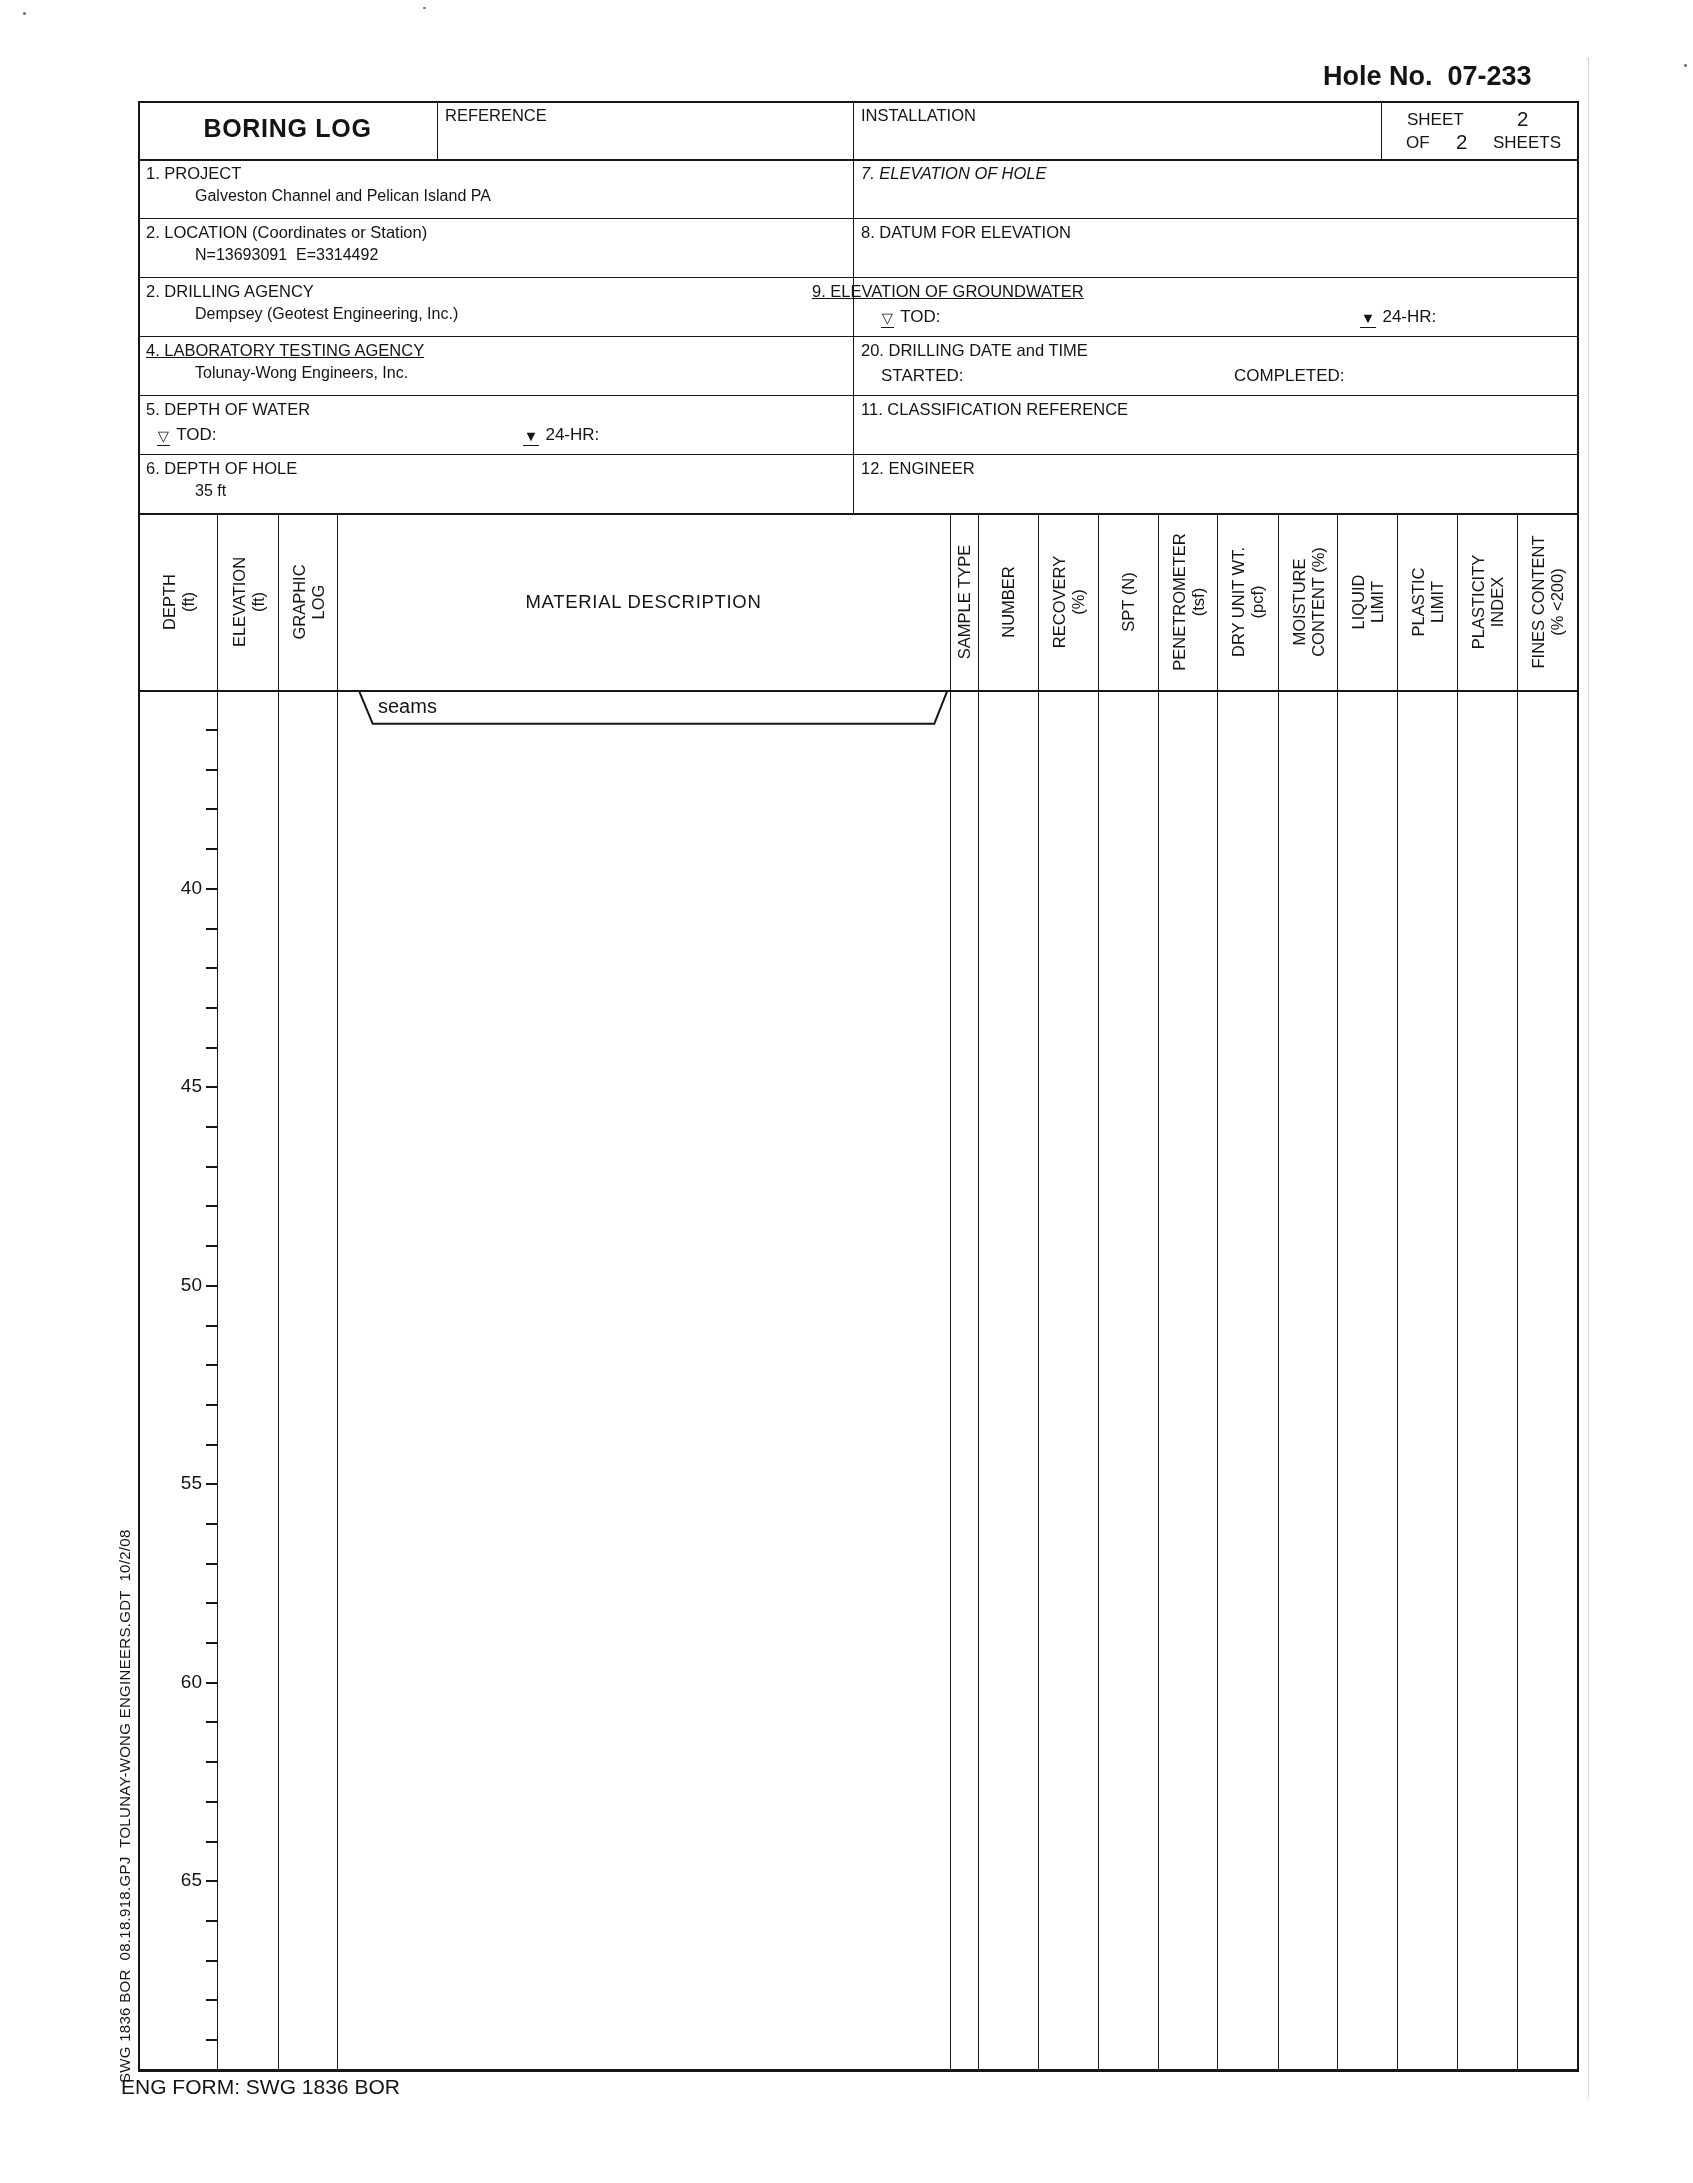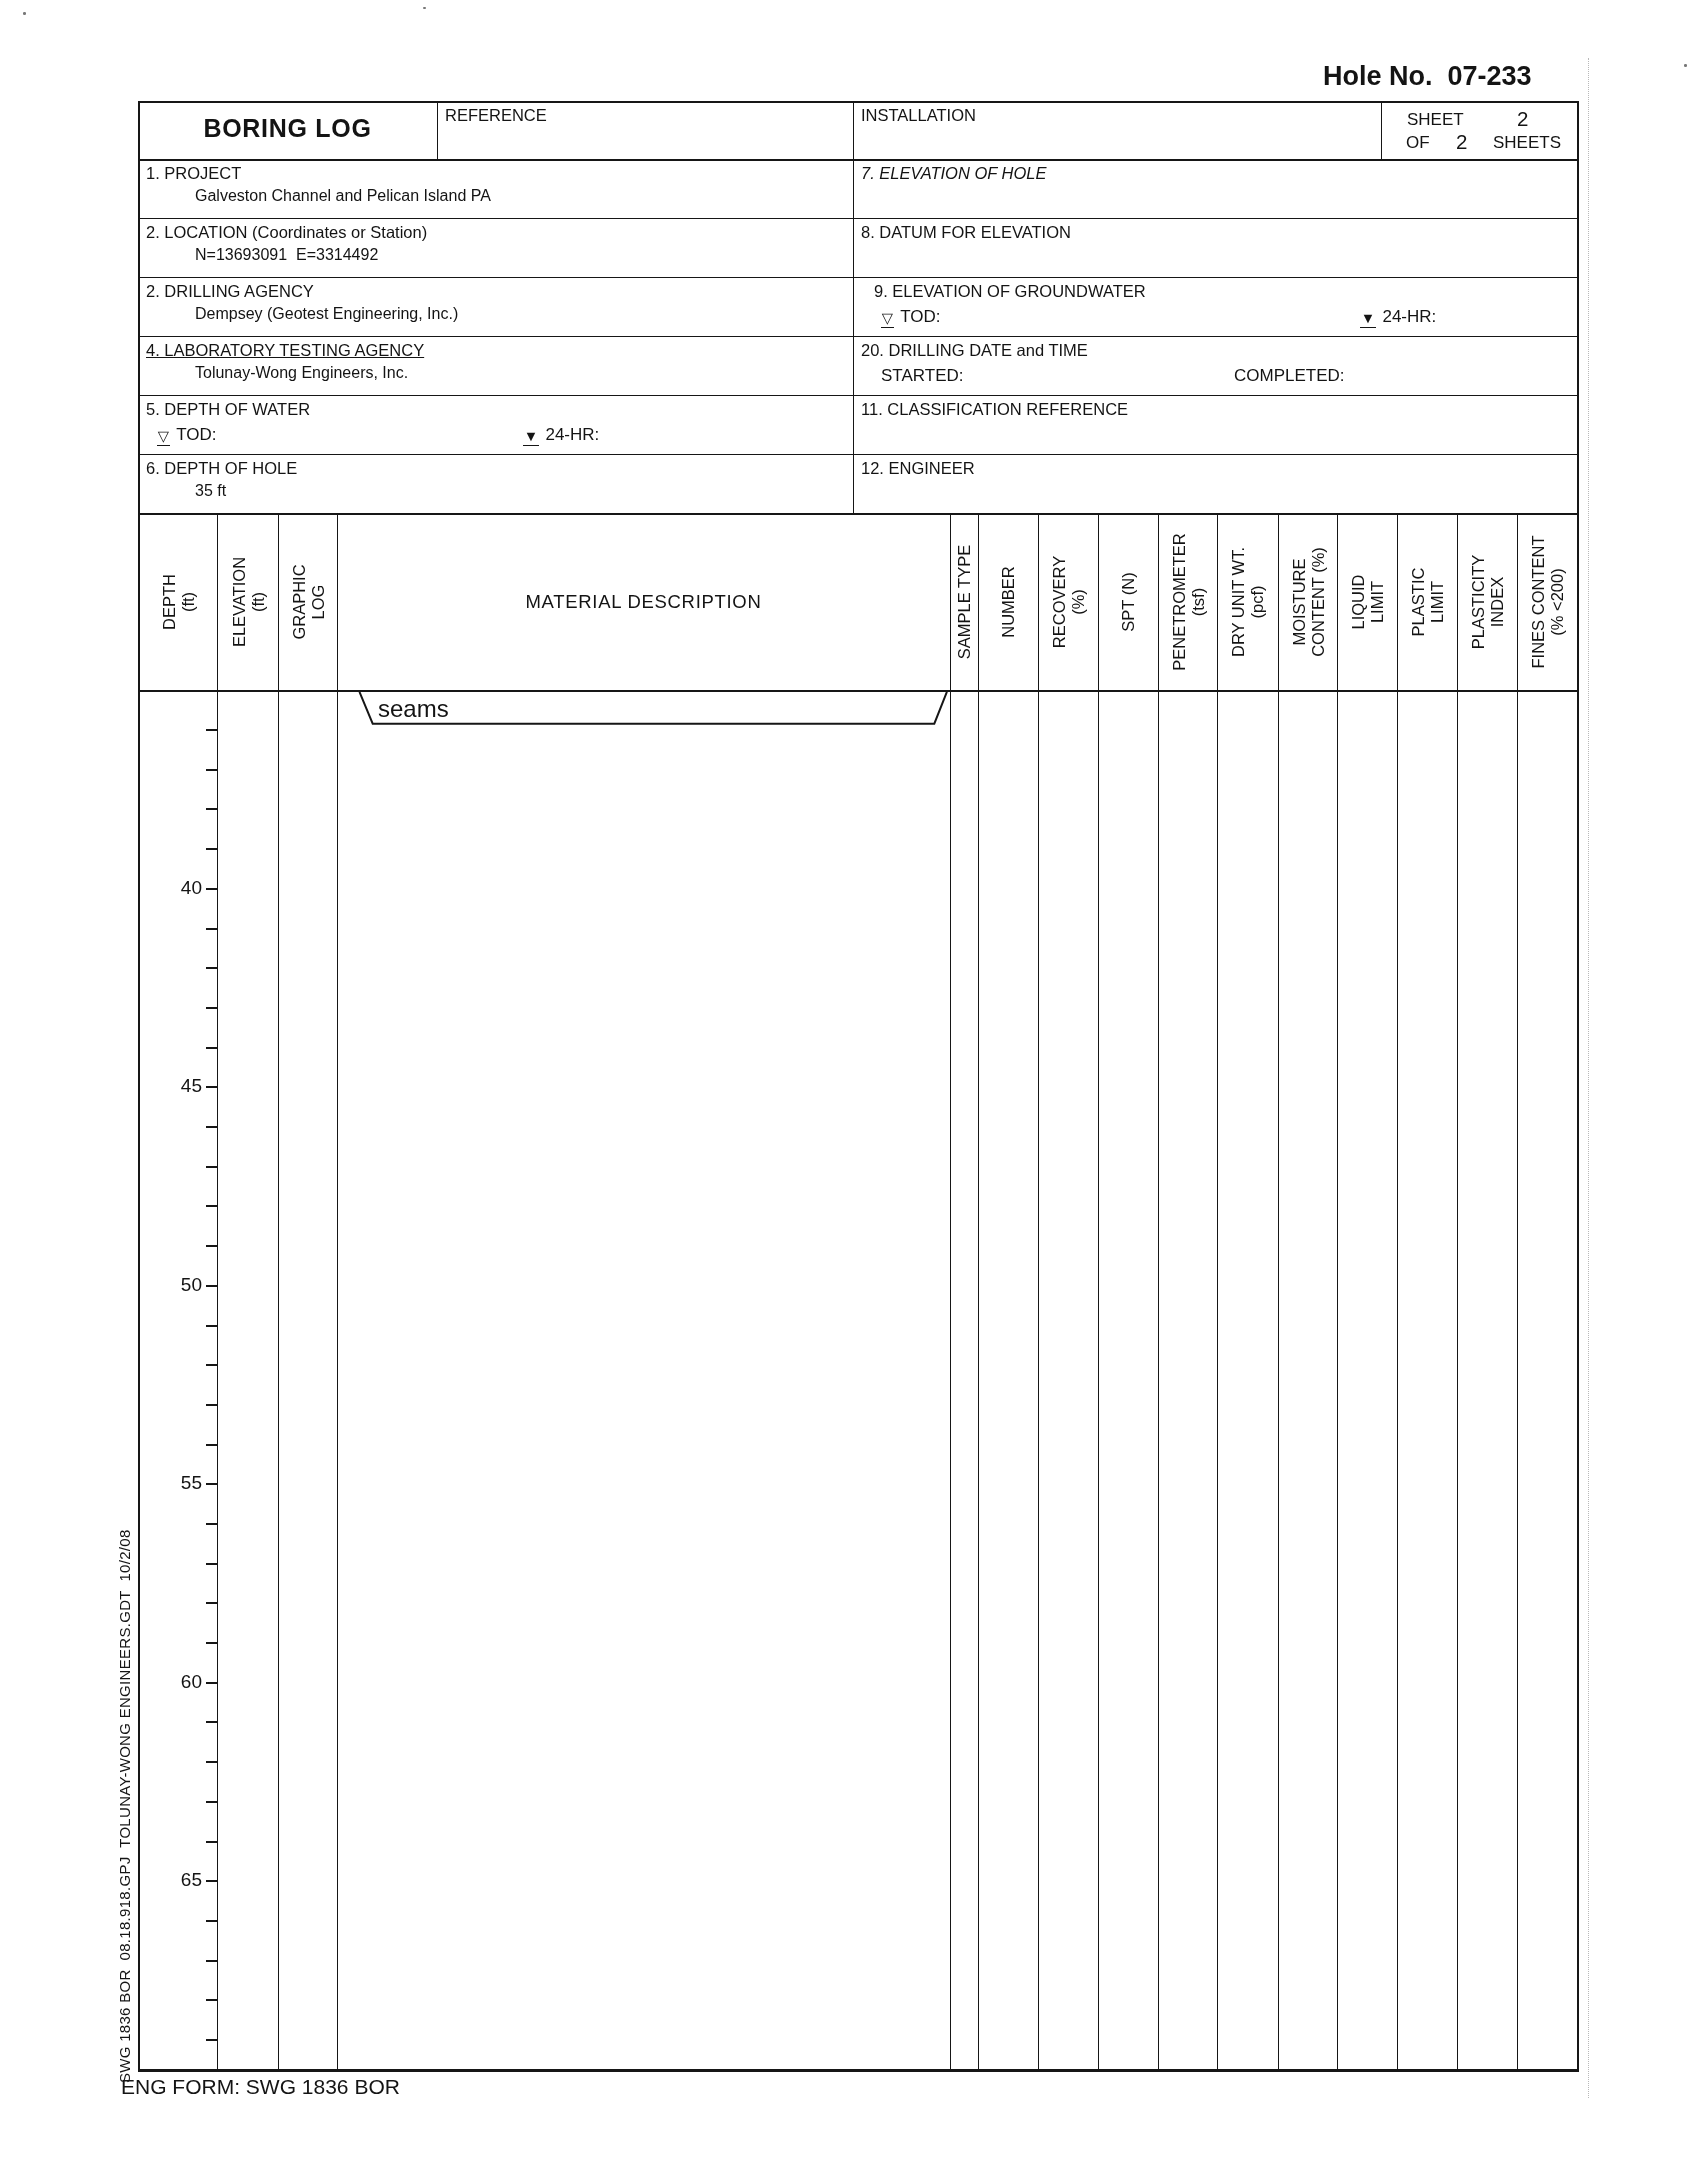--- a/index.html
+++ b/index.html
@@ -100,7 +100,7 @@
       <div class="val" style="left: 159px; top: 482px;">35 ft</div>
       <div class="lbl" style="left: 861px; top: 164px; font-style: italic;">7. ELEVATION OF HOLE</div>
       <div class="lbl" style="left: 861px; top: 223px;">8. DATUM FOR ELEVATION</div>
-      <div class="lbl" style="left: 874px; top: 282px;">9. ELEVATION OF GROUNDWATER</div>
+      <div class="lbl" style="left: 812px; top: 282px; text-decoration: underline;">9. ELEVATION OF GROUNDWATER</div>
       <div class="sub-lbl" style="left: 881px; top: 307px;"><span class="water-sym">▽</span><span>TOD:</span></div>
       <div class="sub-lbl" style="left: 1360px; top: 307px;"><span class="water-sym">▼</span><span>24-HR:</span></div>
       <div class="lbl" style="left: 861px; top: 341px;">20. DRILLING DATE and TIME</div>

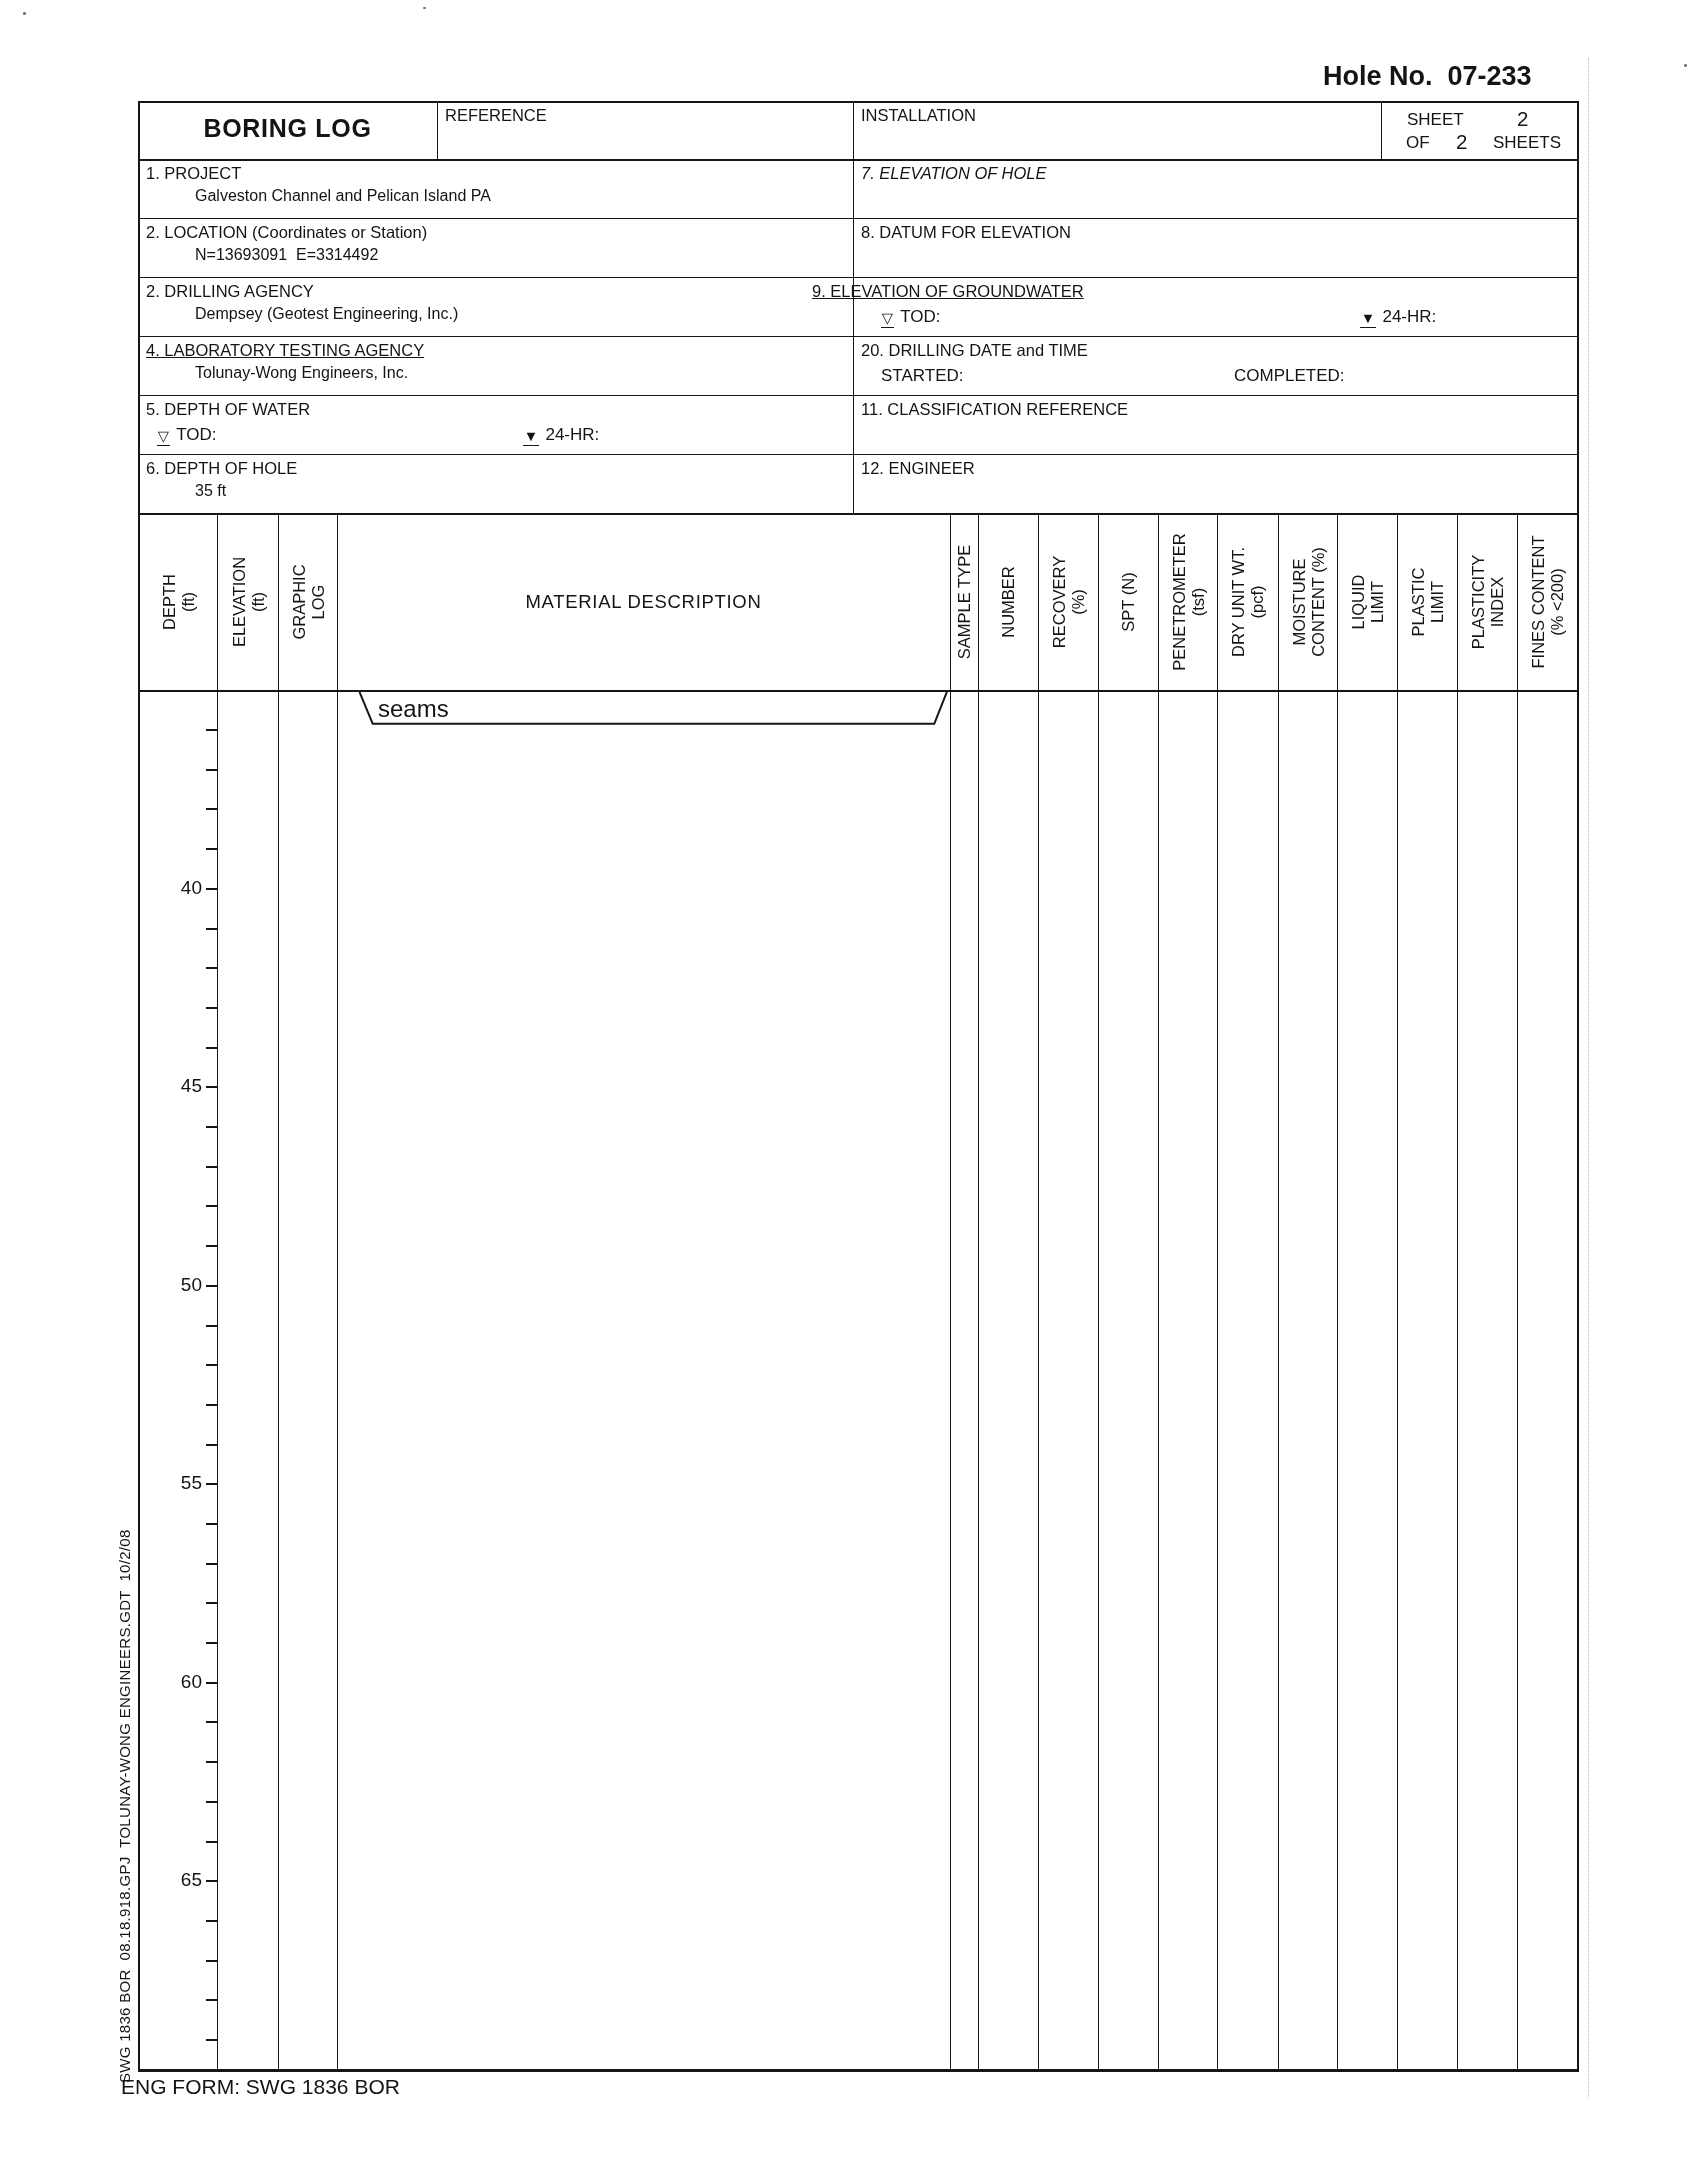--- a/index.html
+++ b/index.html
@@ -29,7 +29,7 @@
   .dot { position:absolute; width:2.6px; height:2.6px; background:#777; border-radius:50%; }
   #scan-edge { position:absolute; left:1588px; top:58px; height:2040px; width:0;
                border-left:1.3px dotted #8a8a8a; opacity:.6; }
-  #seams-label { position:absolute; font-size:24px; }
+  #seams-label { position:absolute; font-size:20px; }
   svg.overlay { position:absolute; left:0; top:0; }
 </style>
 </head>

